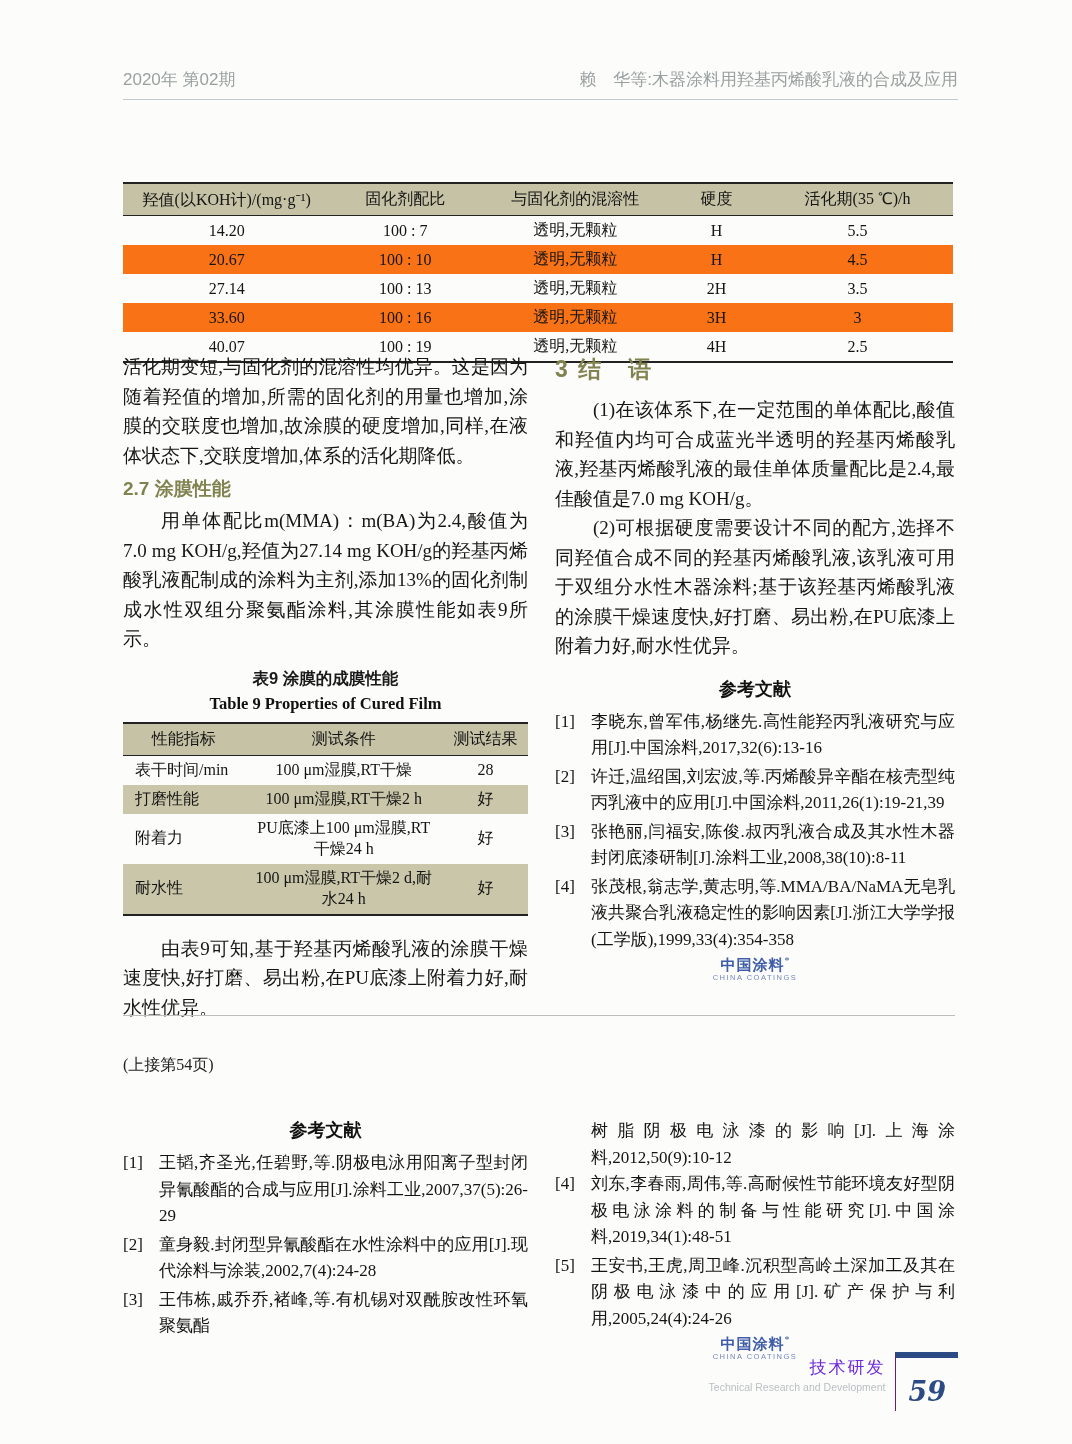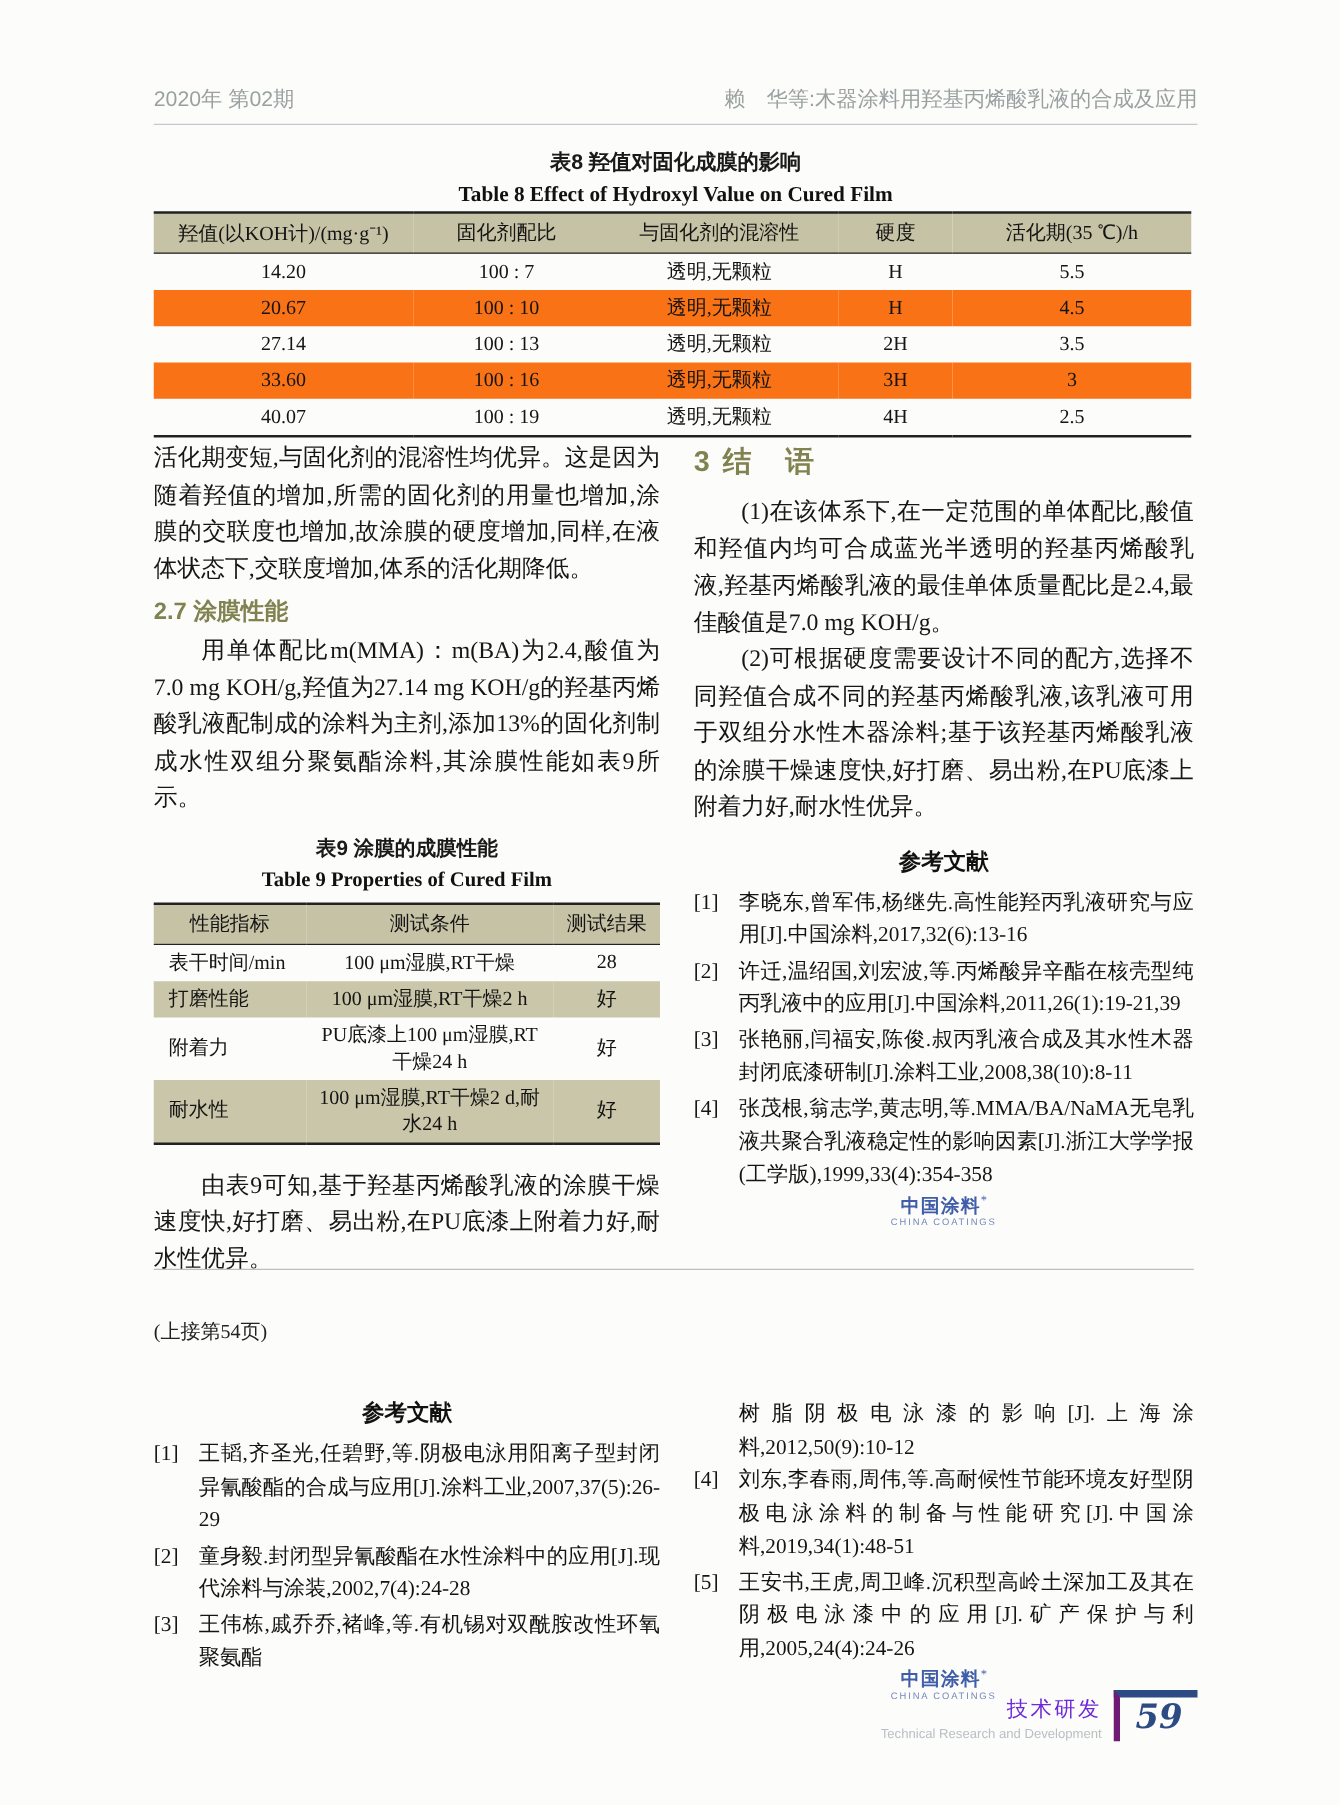--- a/index.html
+++ b/index.html
@@ -101,10 +101,6 @@
     <span>赖　华等:木器涂料用羟基丙烯酸乳液的合成及应用</span>
   </div>
 
-  <div class="t8-caption">
-    <div class="cap-zh">表8 羟值对固化成膜的影响</div>
-    <div class="cap-en">Table 8  Effect of Hydroxyl Value on Cured Film</div>
-  </div>
 
   <div class="table8-wrap">
     <table class="table8">

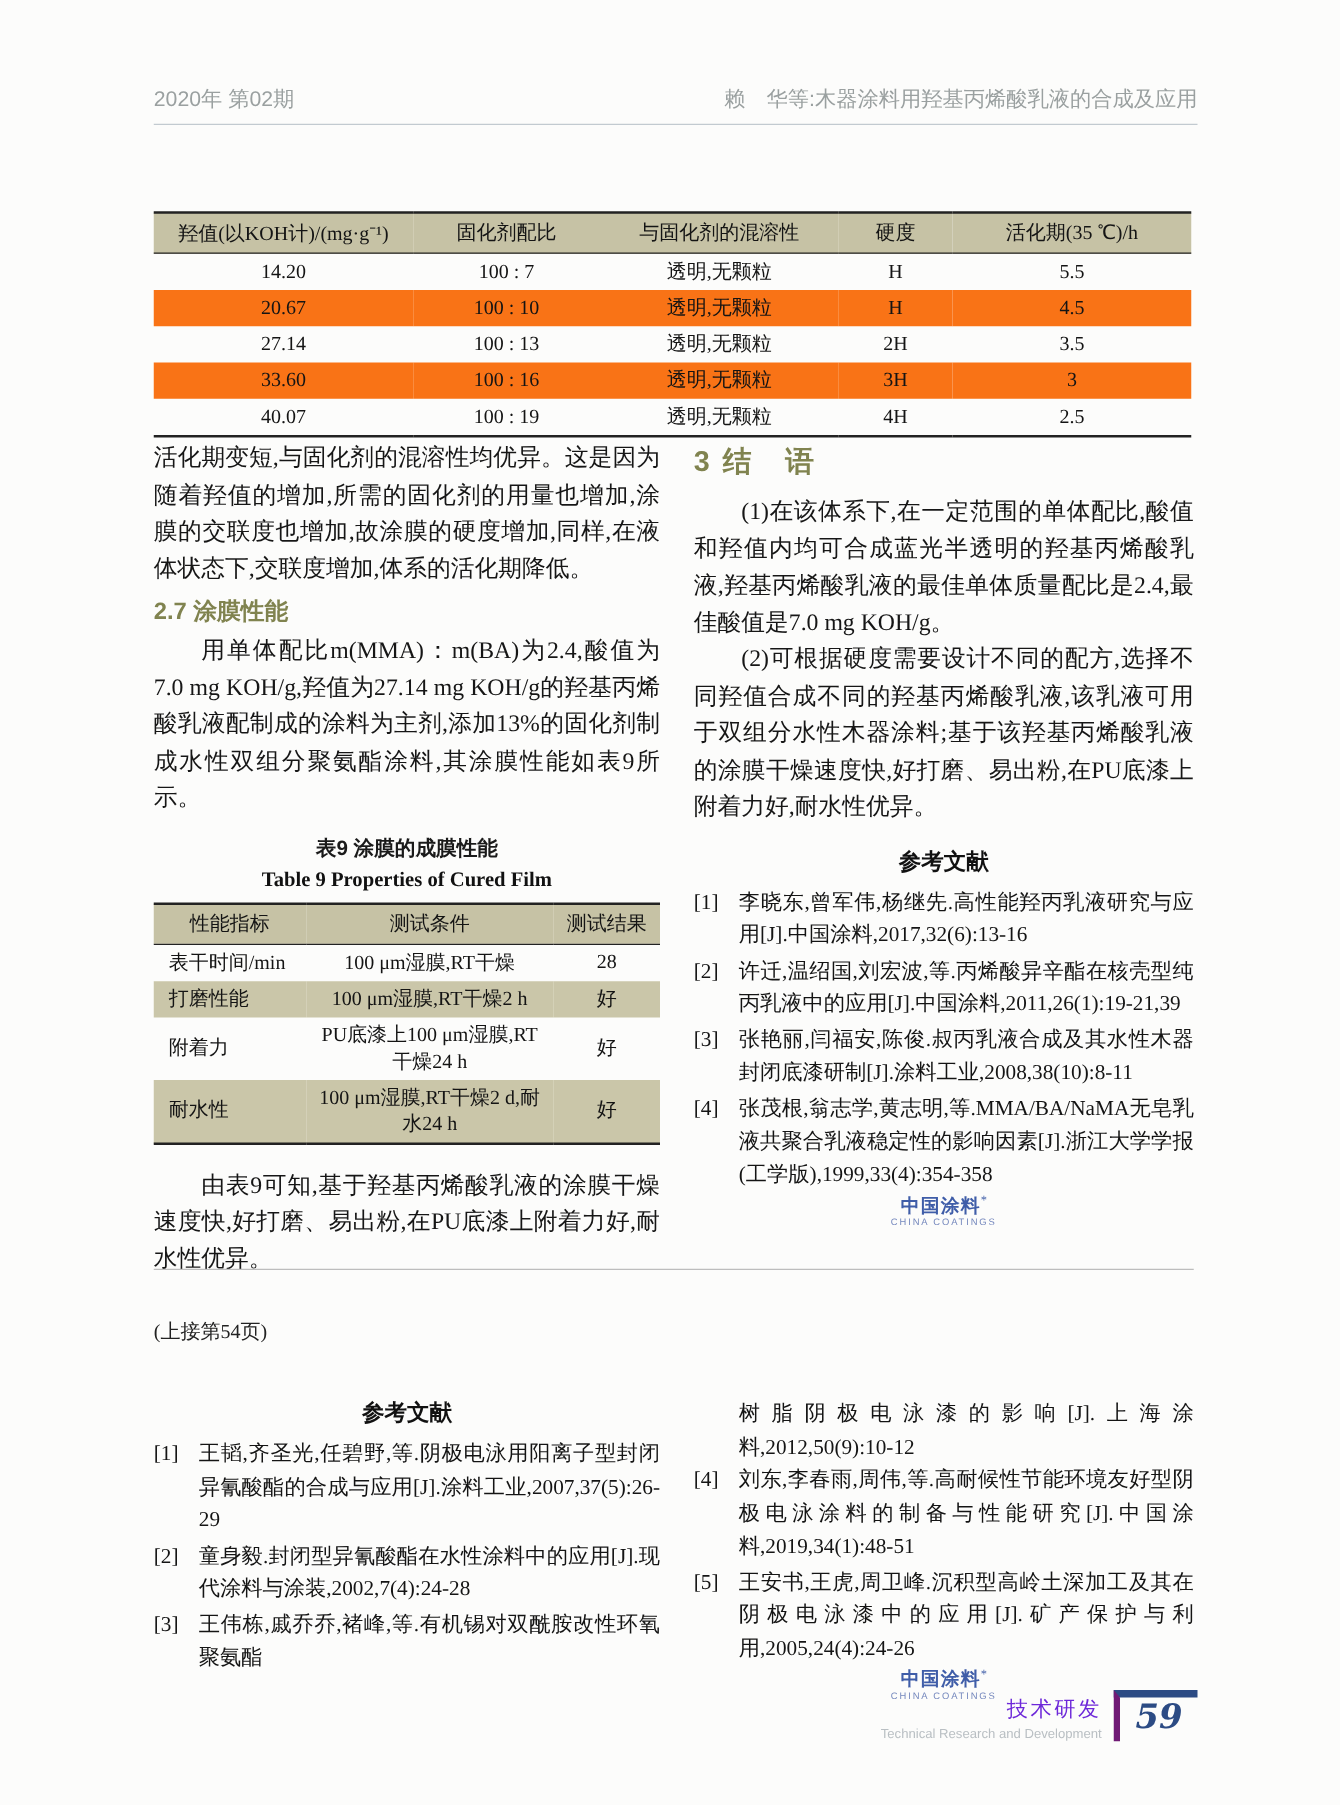--- a/index.html
+++ b/index.html
@@ -24,7 +24,7 @@
 
   
   table { border-collapse:collapse; width:100%; font-size:16px; }
-  .table8-wrap { position:absolute; top:169px; left:123px; width:830px; }
+  .table8-wrap { position:absolute; top:182px; left:123px; width:830px; }
   .table8 { border-top:2.2px solid #222; border-bottom:2.2px solid #222; }
   .table8 thead tr { background:#c6c2a5; }
   .table8 thead th { font-weight:normal; border-bottom:1.6px solid #222; }

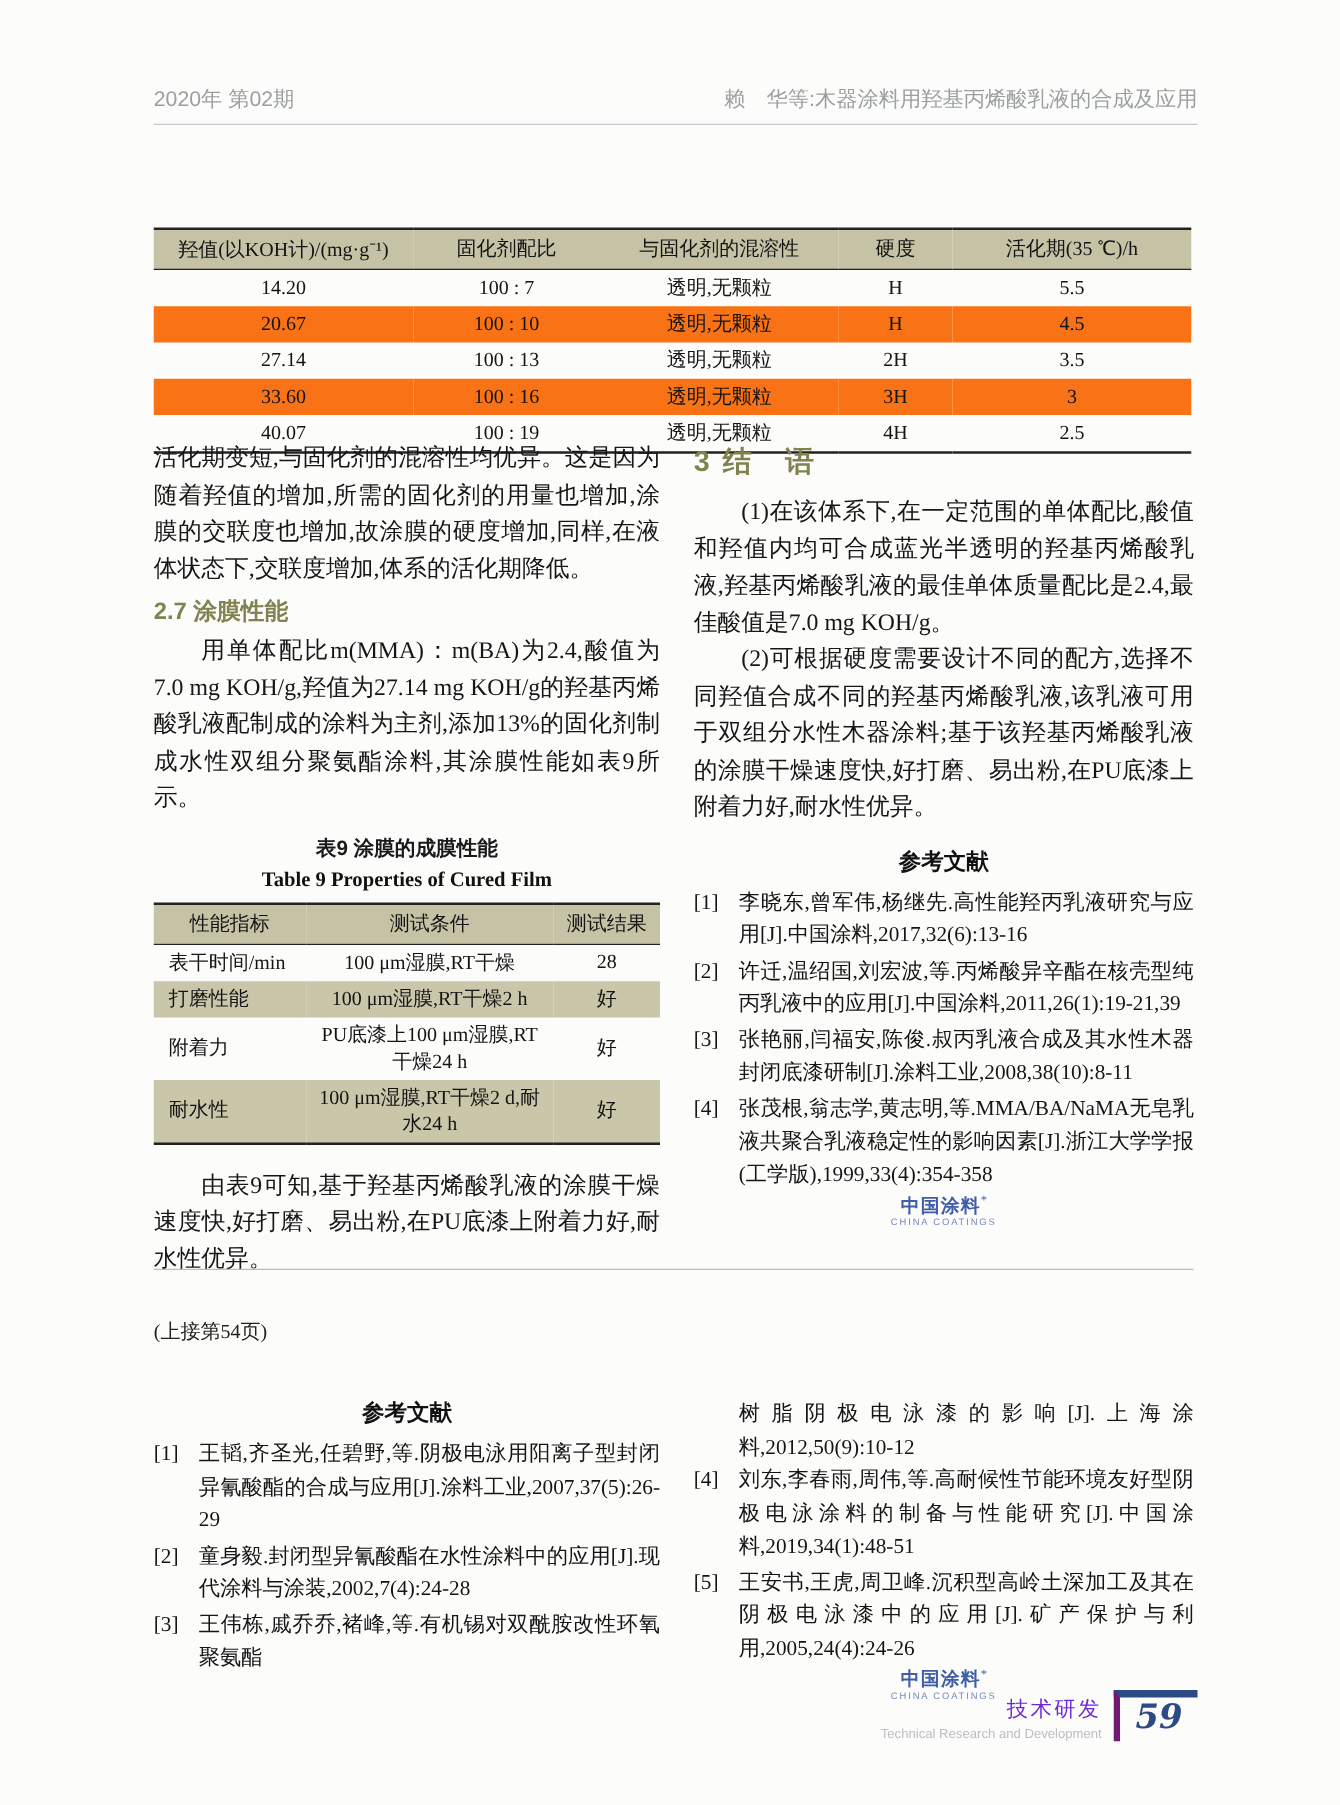--- a/index.html
+++ b/index.html
@@ -83,8 +83,8 @@
   .footer-zh { color:#6d28d9; font-size:17px; letter-spacing:2px; }
   .footer-en { color:#b9bfc3; font-size:10.5px; margin-top:2px; }
   .page-num-box {
-    border-top:6px solid #2c4b84; border-left:5px solid #701a75;
-    padding:0 12px 4px 12px;
+    border-top:6px solid #2c4b84; border-left:1px solid #701a75;
+    padding:18px 12px 4px 12px;
   }
   .page-num {
     font-family:"DejaVu Serif", serif; font-style:italic; font-weight:bold;

